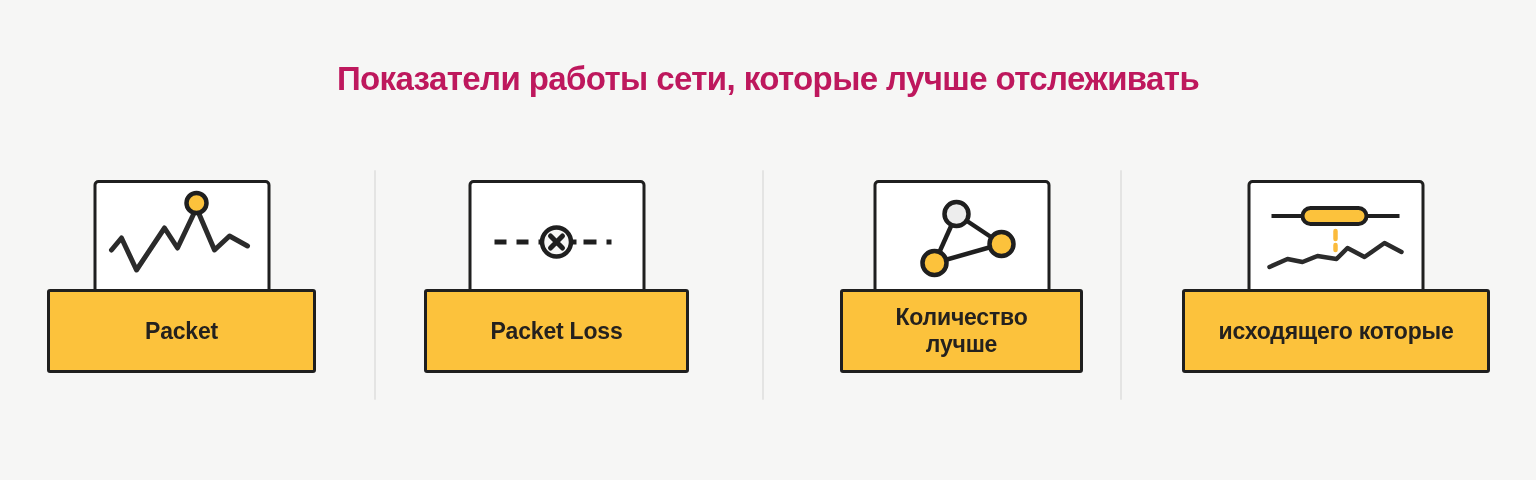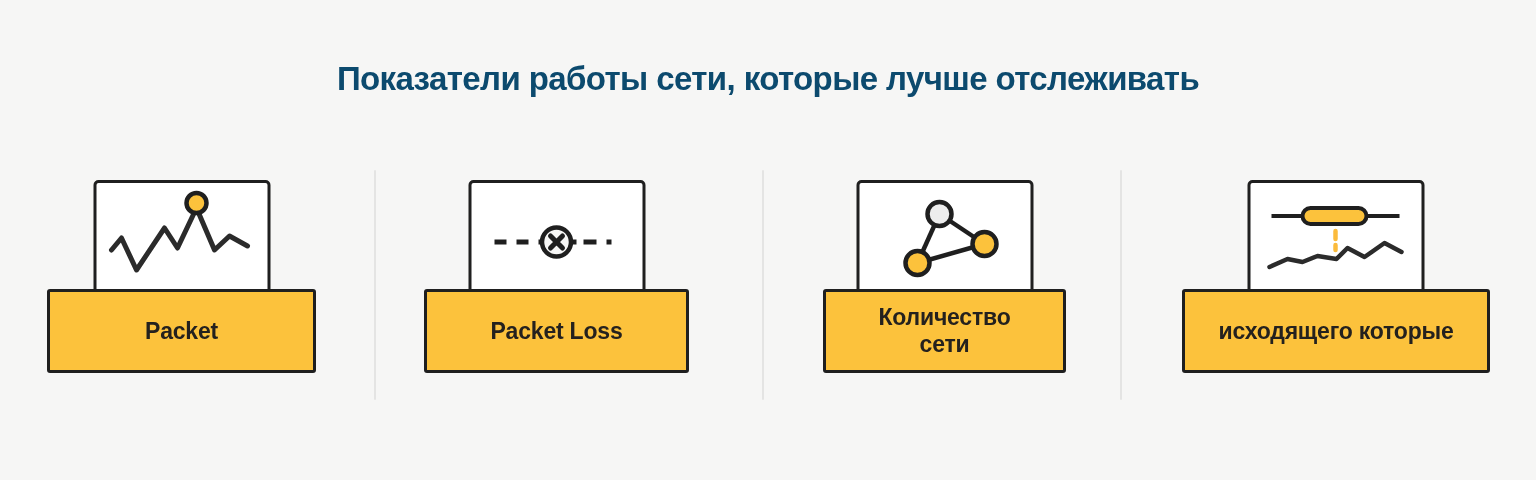--- a/index.html
+++ b/index.html
@@ -24,7 +24,7 @@
     font-size: 33px;
     font-weight: 700;
     letter-spacing: -0.6px;
-    color: #0c4a6e;
+    color: #be185d;
   }
   .vdivider {
     position: absolute;

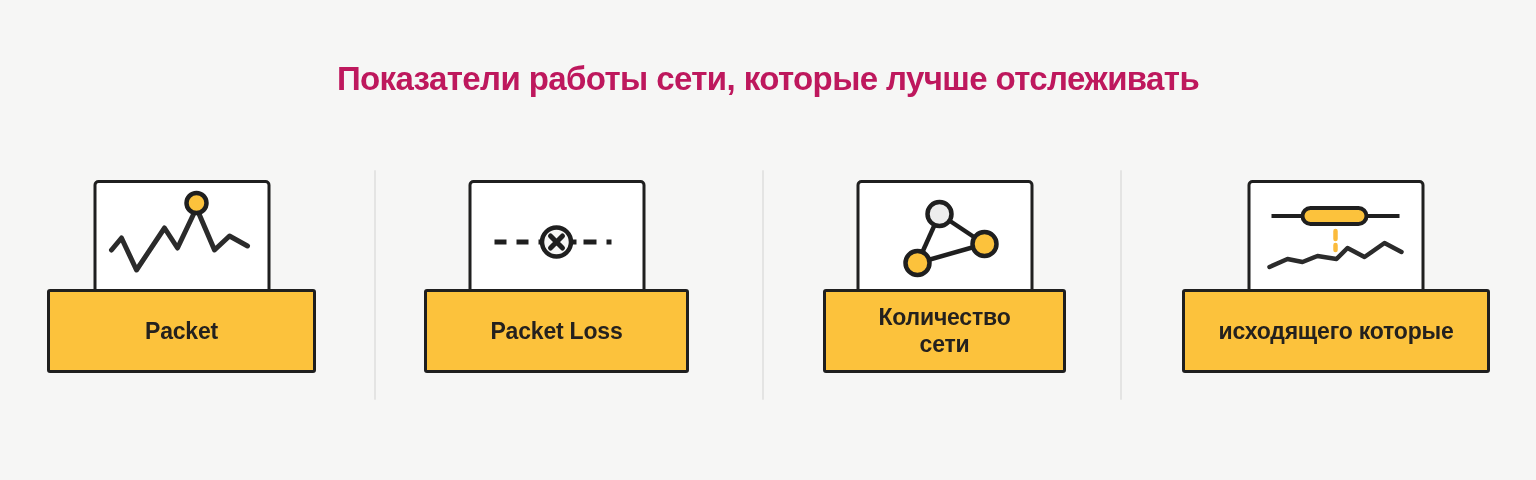--- a/index.html
+++ b/index.html
@@ -82,7 +82,7 @@
   
   .card-1 { left: 47px;   width: 269px; }
   .card-2 { left: 424px;  width: 265px; }
-  .card-3 { left: 823px;  width: 243px; text-decoration: underline; }
+  .card-3 { left: 840px;  width: 243px; text-decoration: underline; }
   .card-4 { left: 1182px; width: 308px; }
   .div-1 { left: 374px; }
   .div-2 { left: 762px; }

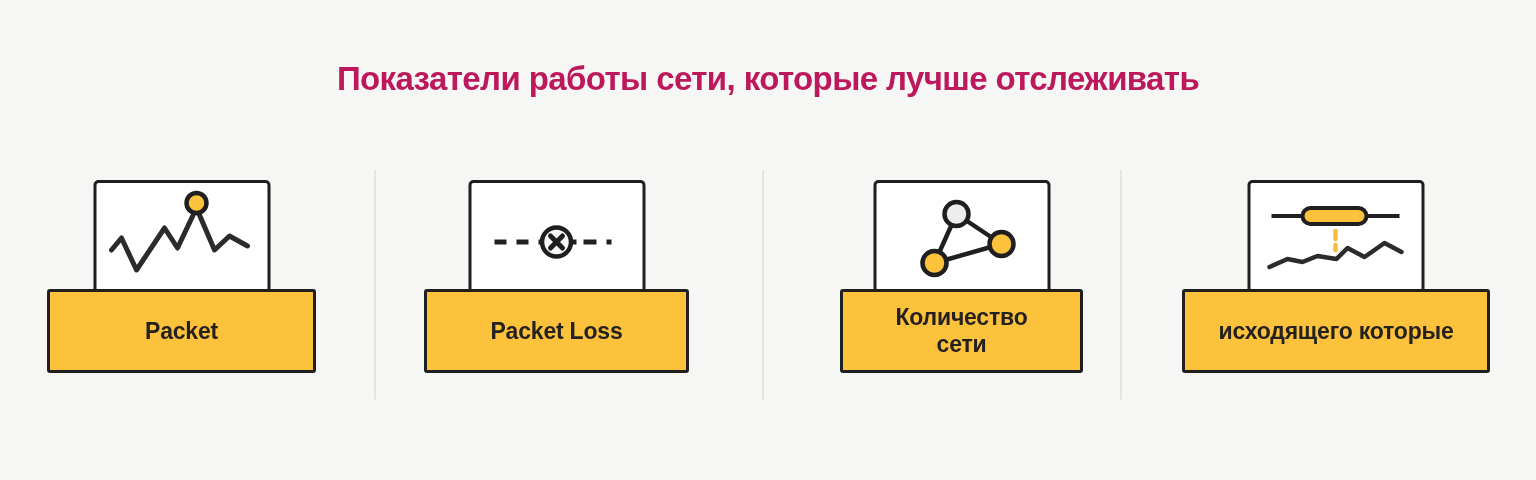--- a/index.html
+++ b/index.html
@@ -140,7 +140,7 @@
     </div>
     <div class="card-label">
       <span>Количество</span>
-      <span>сети</span>
+      <span>лучше</span>
     </div>
   </div>
 

